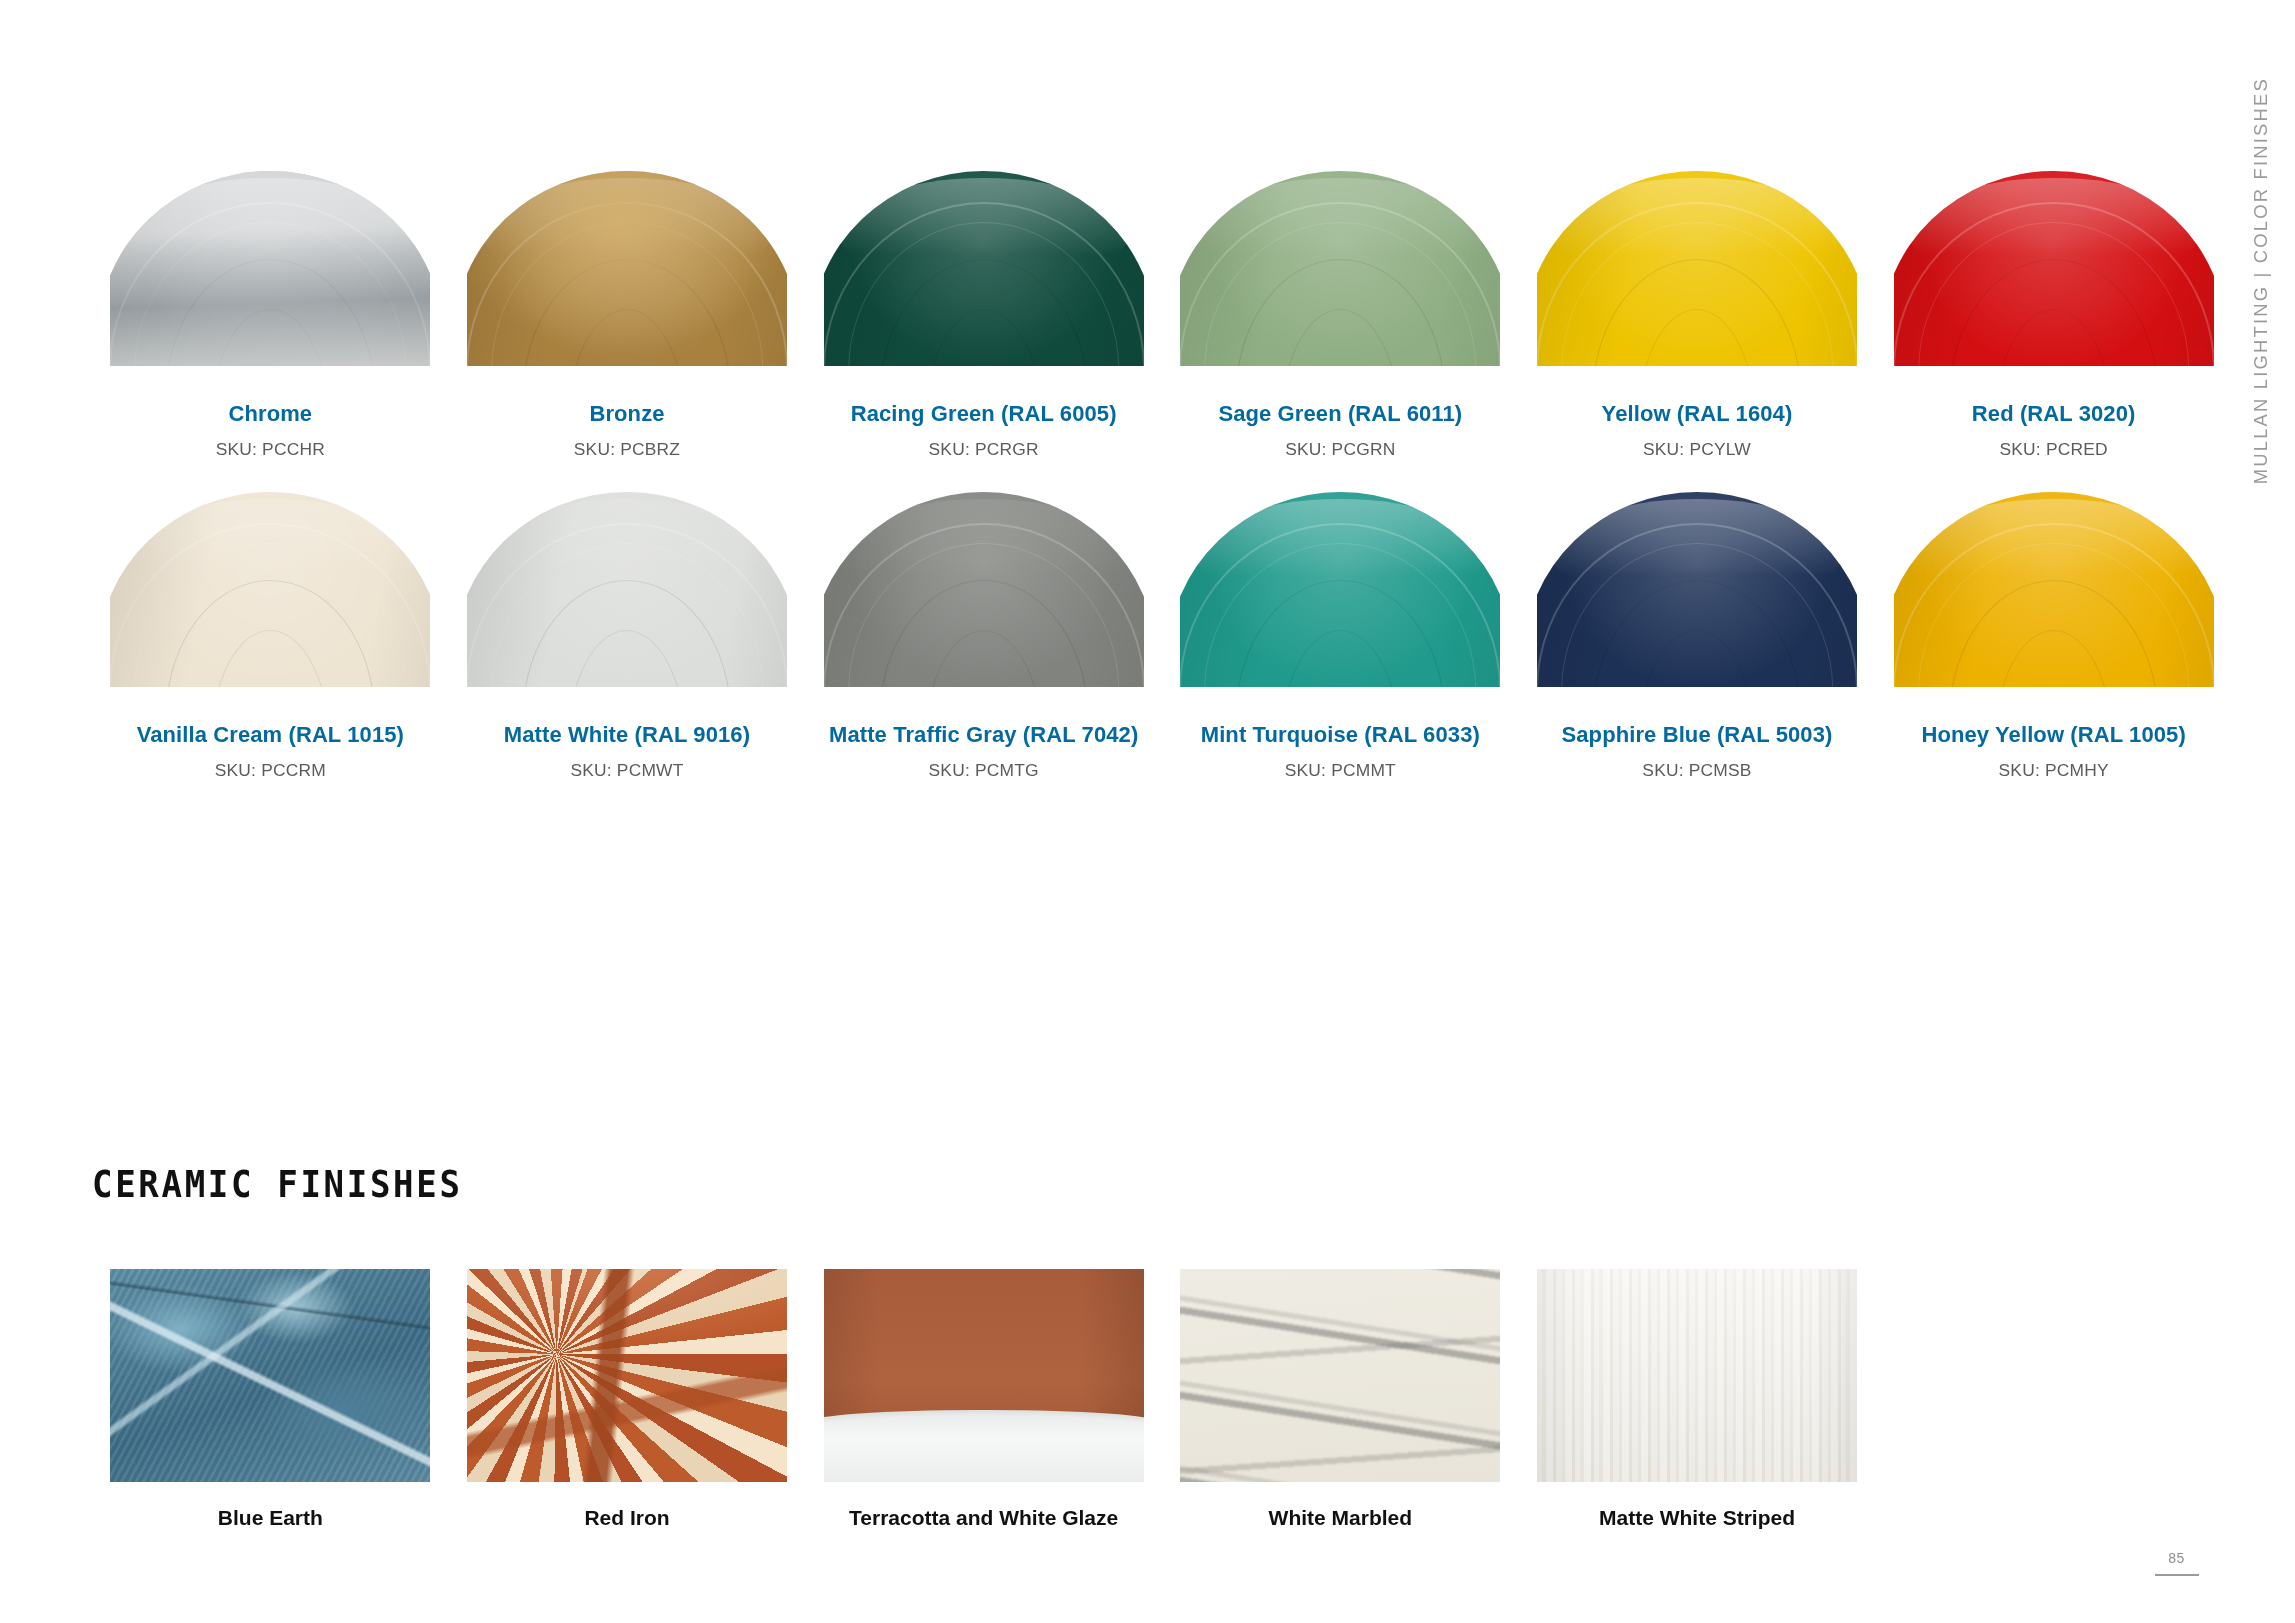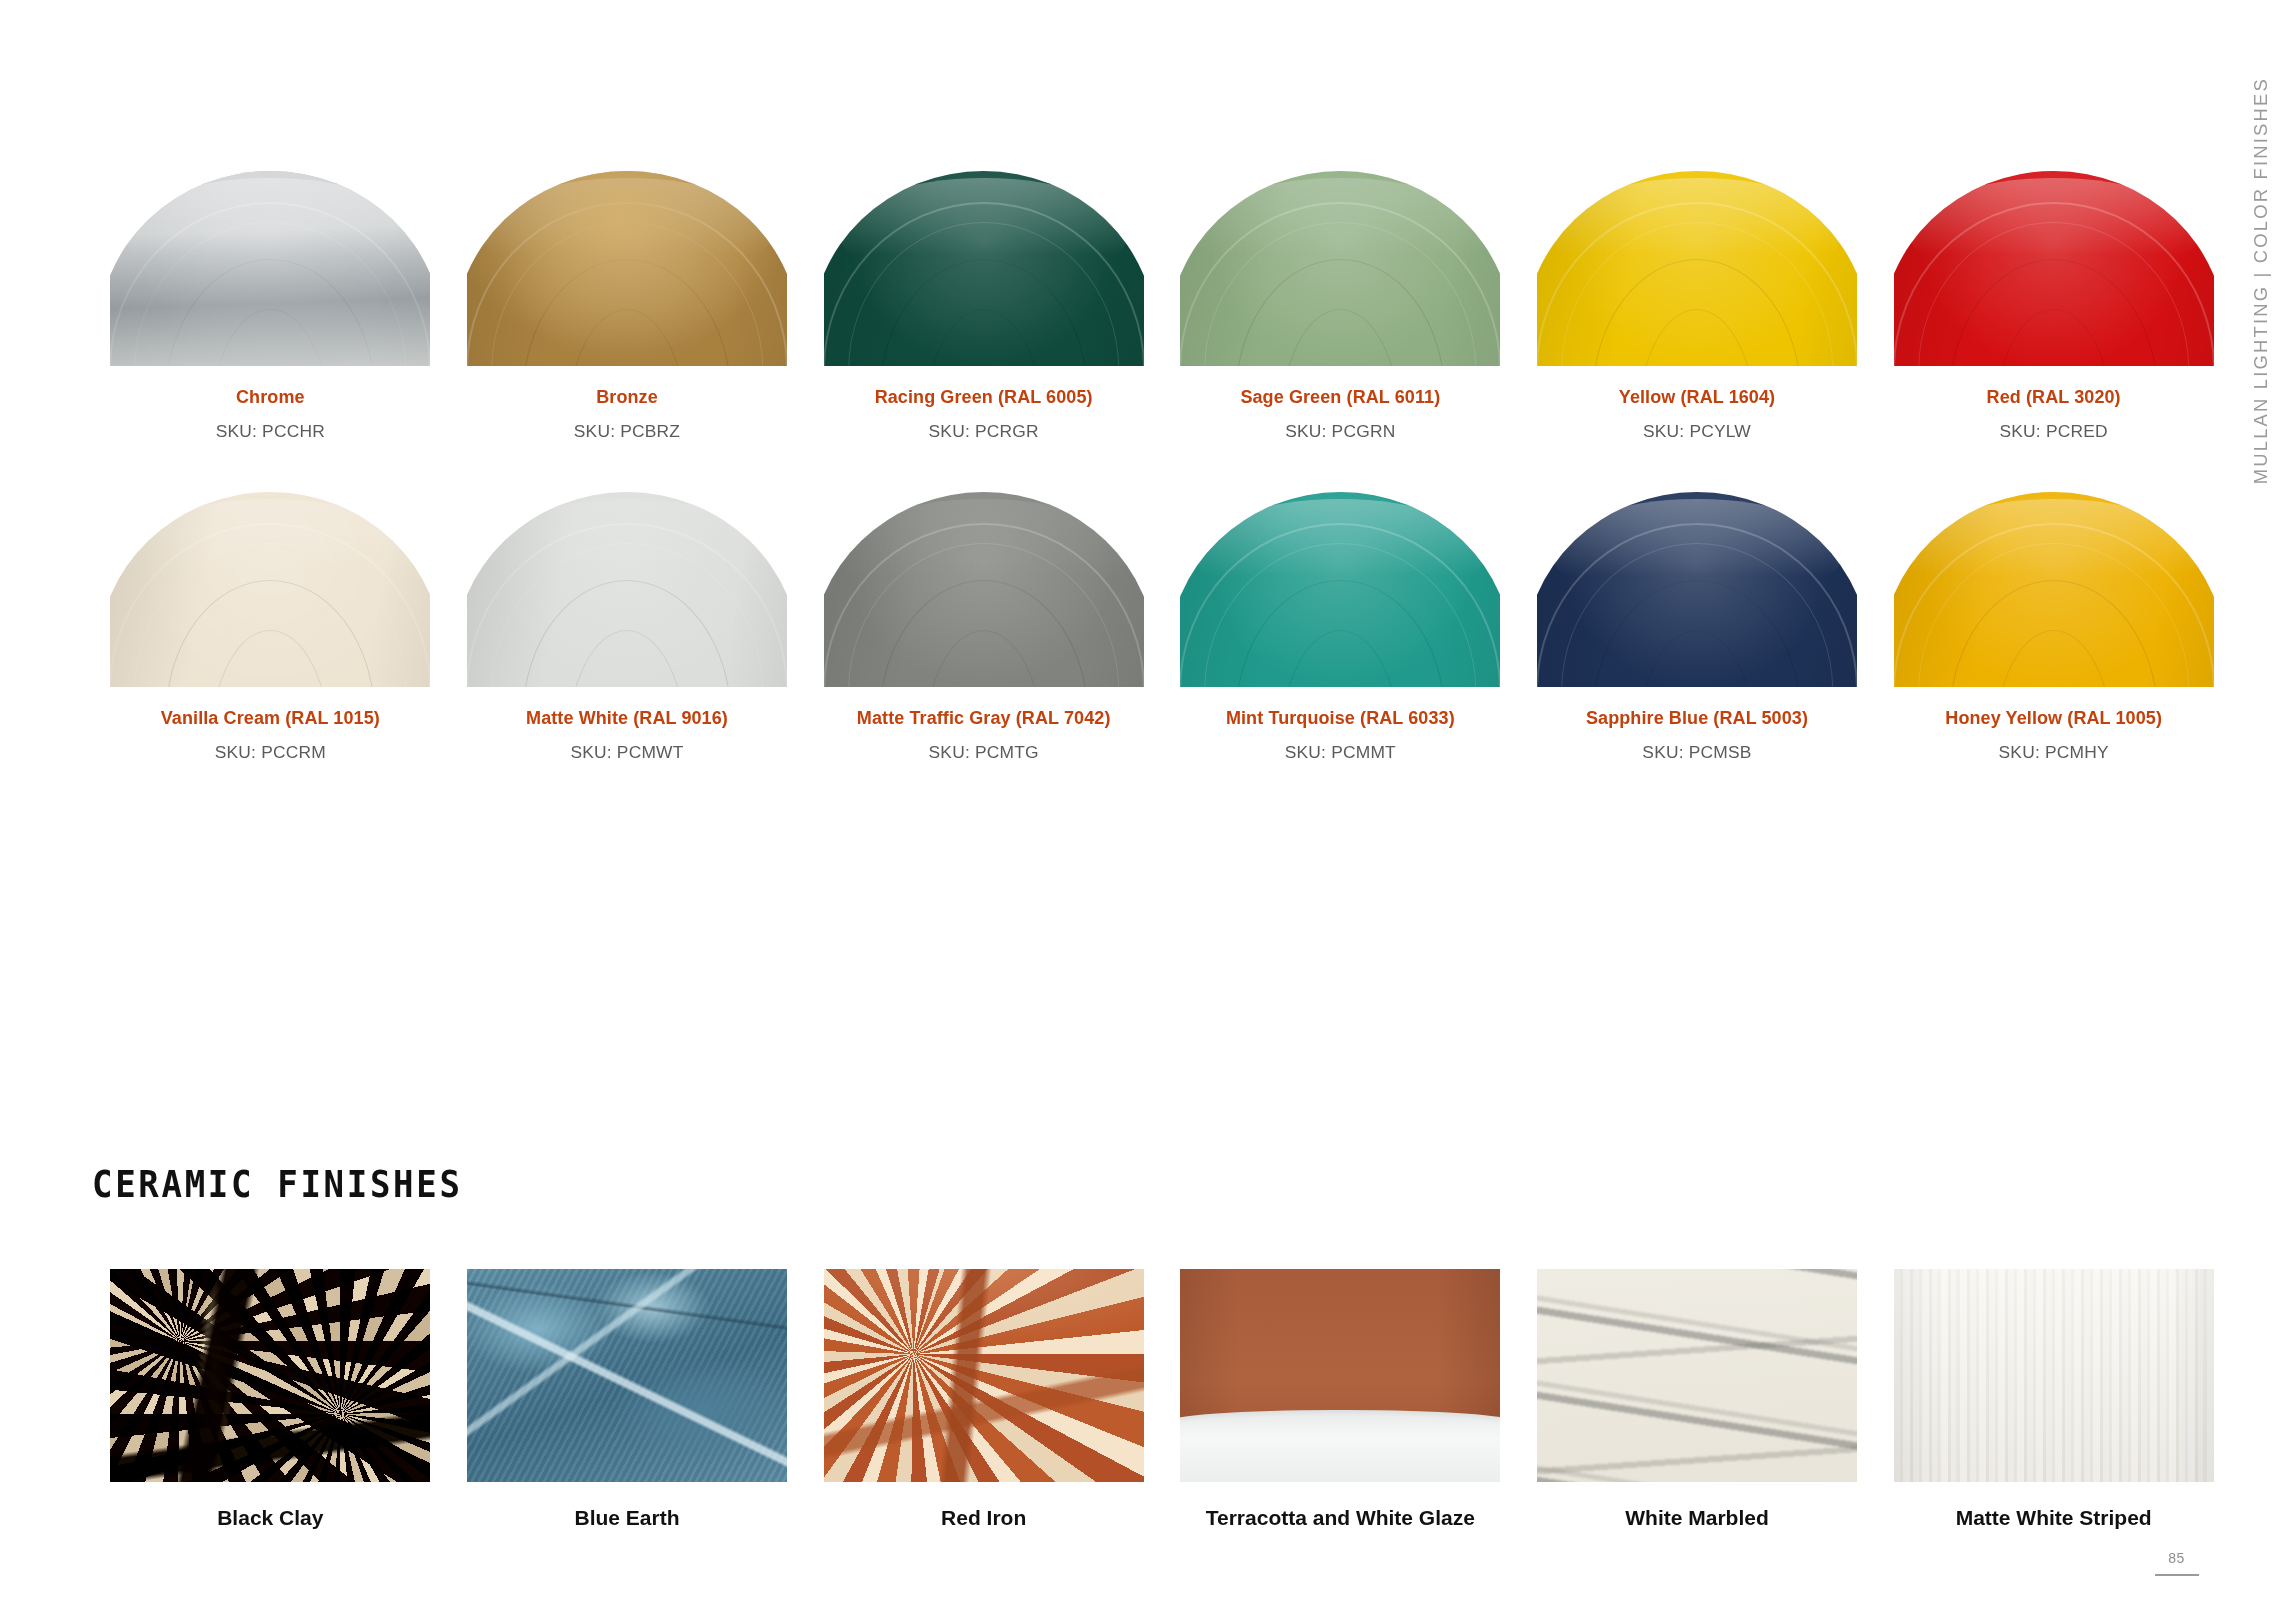--- a/index.html
+++ b/index.html
@@ -76,8 +76,8 @@
   }
 
   .pc-name{
-    margin-top:22px;
-    font-size:18px;font-weight:bold;color:#c2410c;
+    margin-top:36px;
+    font-size:22px;font-weight:bold;color:#0369a1;
     letter-spacing:0.1px;text-align:center;line-height:1.1;
   }
   .pc-sku{

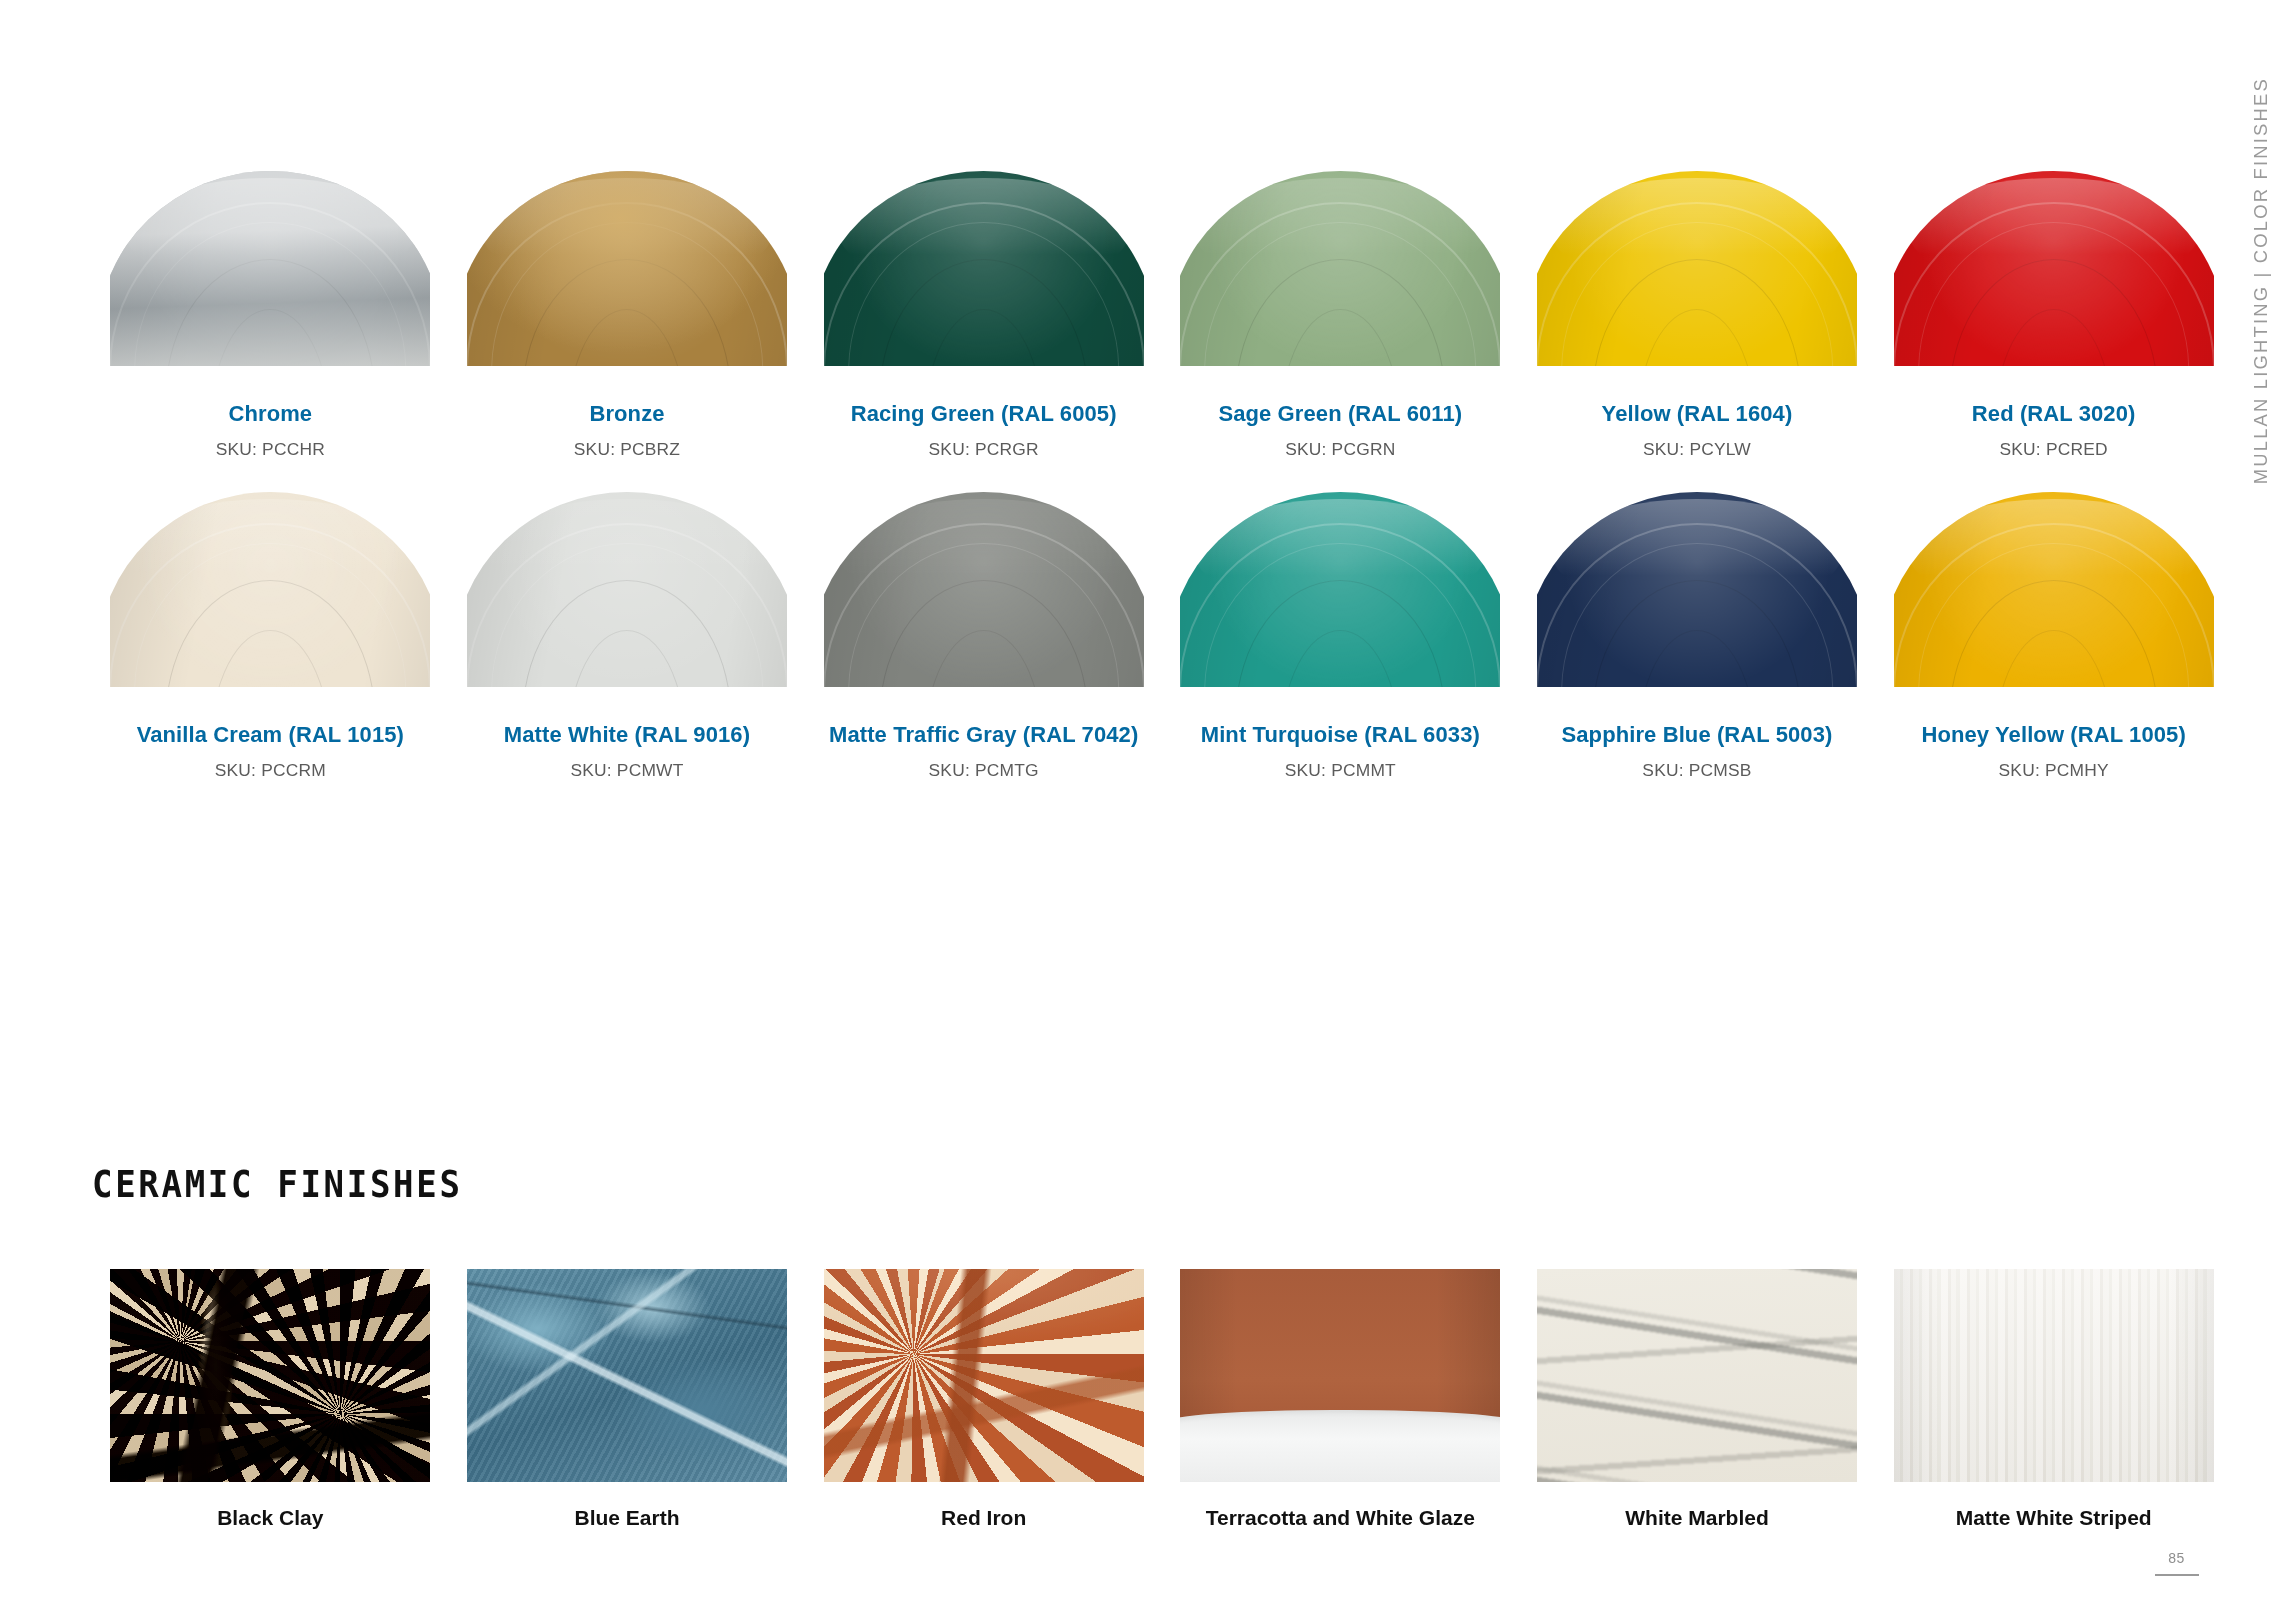--- a/index.html
+++ b/index.html
@@ -412,10 +412,6 @@
 
   <div id="cer-grid">
       <div class="cer-cell">
-        <div class="cer-tile tex-blackclay"></div>
-        <div class="cer-name">Black Clay</div>
-      </div>
-      <div class="cer-cell">
         <div class="cer-tile tex-blueearth"></div>
         <div class="cer-name">Blue Earth</div>
       </div>

